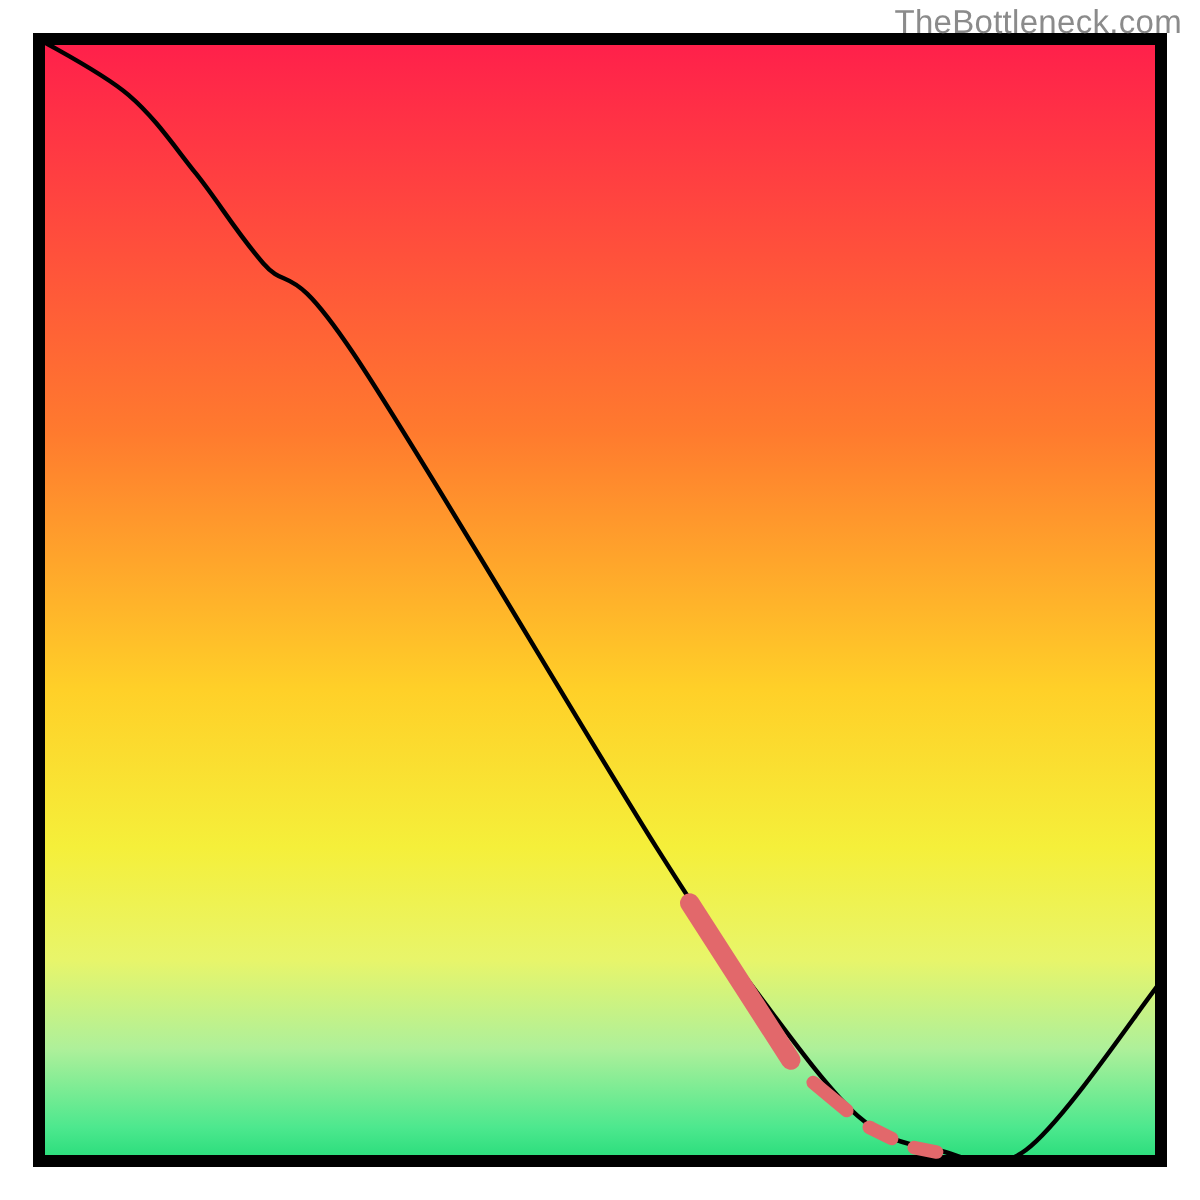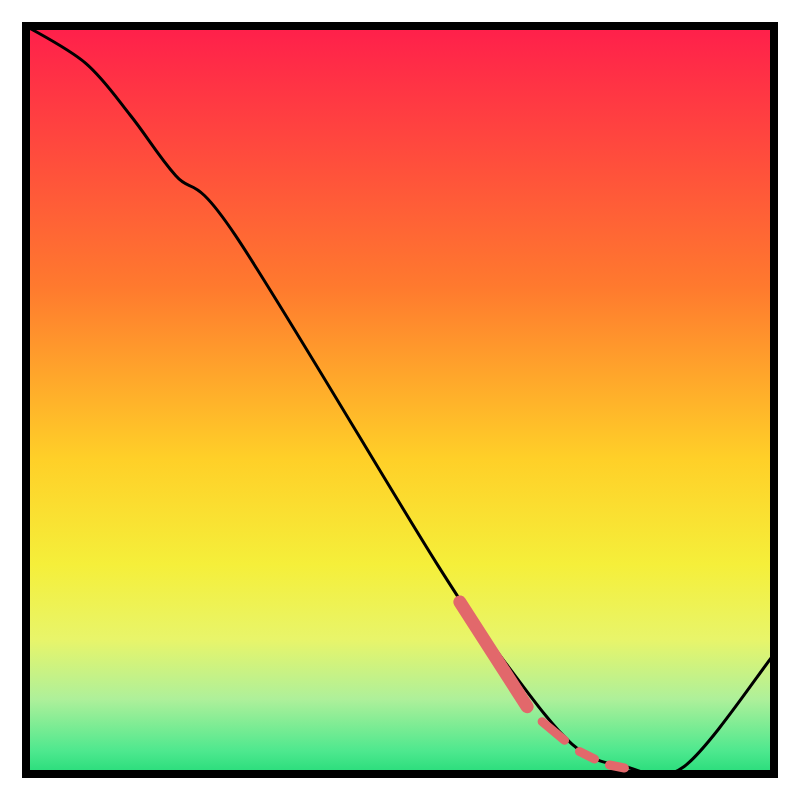--- a/index.html
+++ b/index.html
@@ -31,6 +31,7 @@
 <body>
 
 <div class="container">
+  <div class="watermark">TheBottleneck.com</div>
 
   <svg id="chart-svg" width="800" height="800" viewBox="0 0 800 800">
     <defs>

